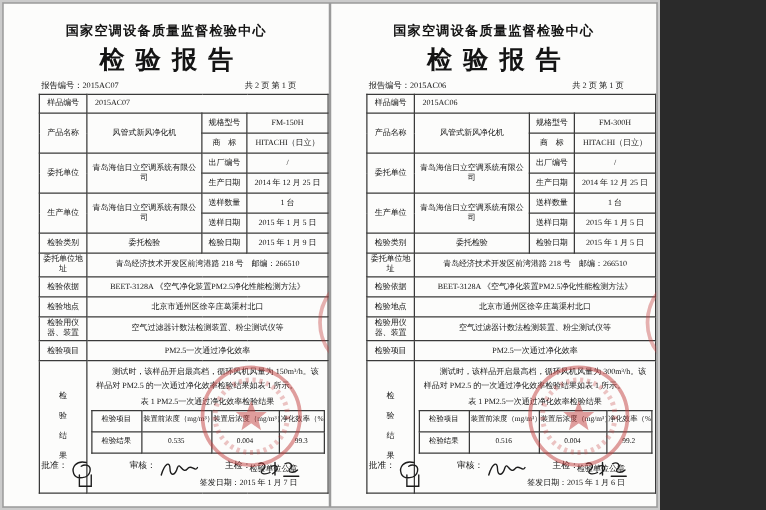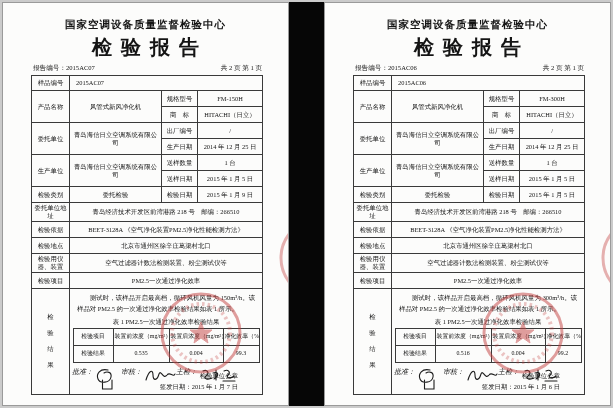--- a/index.html
+++ b/index.html
@@ -4,7 +4,7 @@
 <style>
   html,body{margin:0;padding:0;background:#2a2a2a;}
   .canvas{
-    position:relative;width:613px;height:408px;box-sizing:border-box;
+    position:relative;width:528px;height:408px;box-sizing:border-box;
     background:#060606;border:2px solid #cbcbcb;
     display:flex;justify-content:space-between;
     font-family:"Liberation Serif","DejaVu Serif",serif;color:#141414;

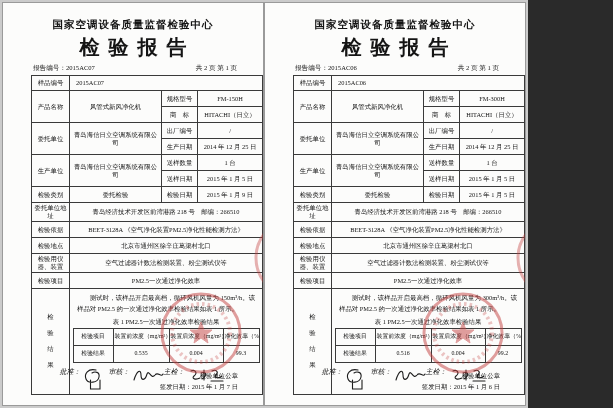--- a/index.html
+++ b/index.html
@@ -27,7 +27,7 @@
   table.inner{margin:2px auto 0 auto;width:186px;border-collapse:collapse;table-layout:fixed;}
   table.inner td{border:1px solid #3a3a3a;font-size:5.9px;white-space:nowrap;overflow:hidden;text-align:center;padding:1px;height:14px;word-break:keep-all;}
   .seal-note{margin-top:7px;padding-right:22px;text-align:right;font-size:6.4px;line-height:1.8;}
-  .sign-row{position:absolute;left:30px;right:12px;top:364px;display:flex;justify-content:center;font-size:7px;font-style:italic;}
+  .sign-row{position:absolute;left:30px;right:22px;top:364px;display:flex;justify-content:space-between;font-size:7px;}
   .sign-group{display:flex;align-items:flex-start;gap:2px;white-space:nowrap;}
   .sig{display:inline-block;}
   .sig path{fill:none;stroke:#1c1c1c;stroke-width:1.1;stroke-linecap:round;}

